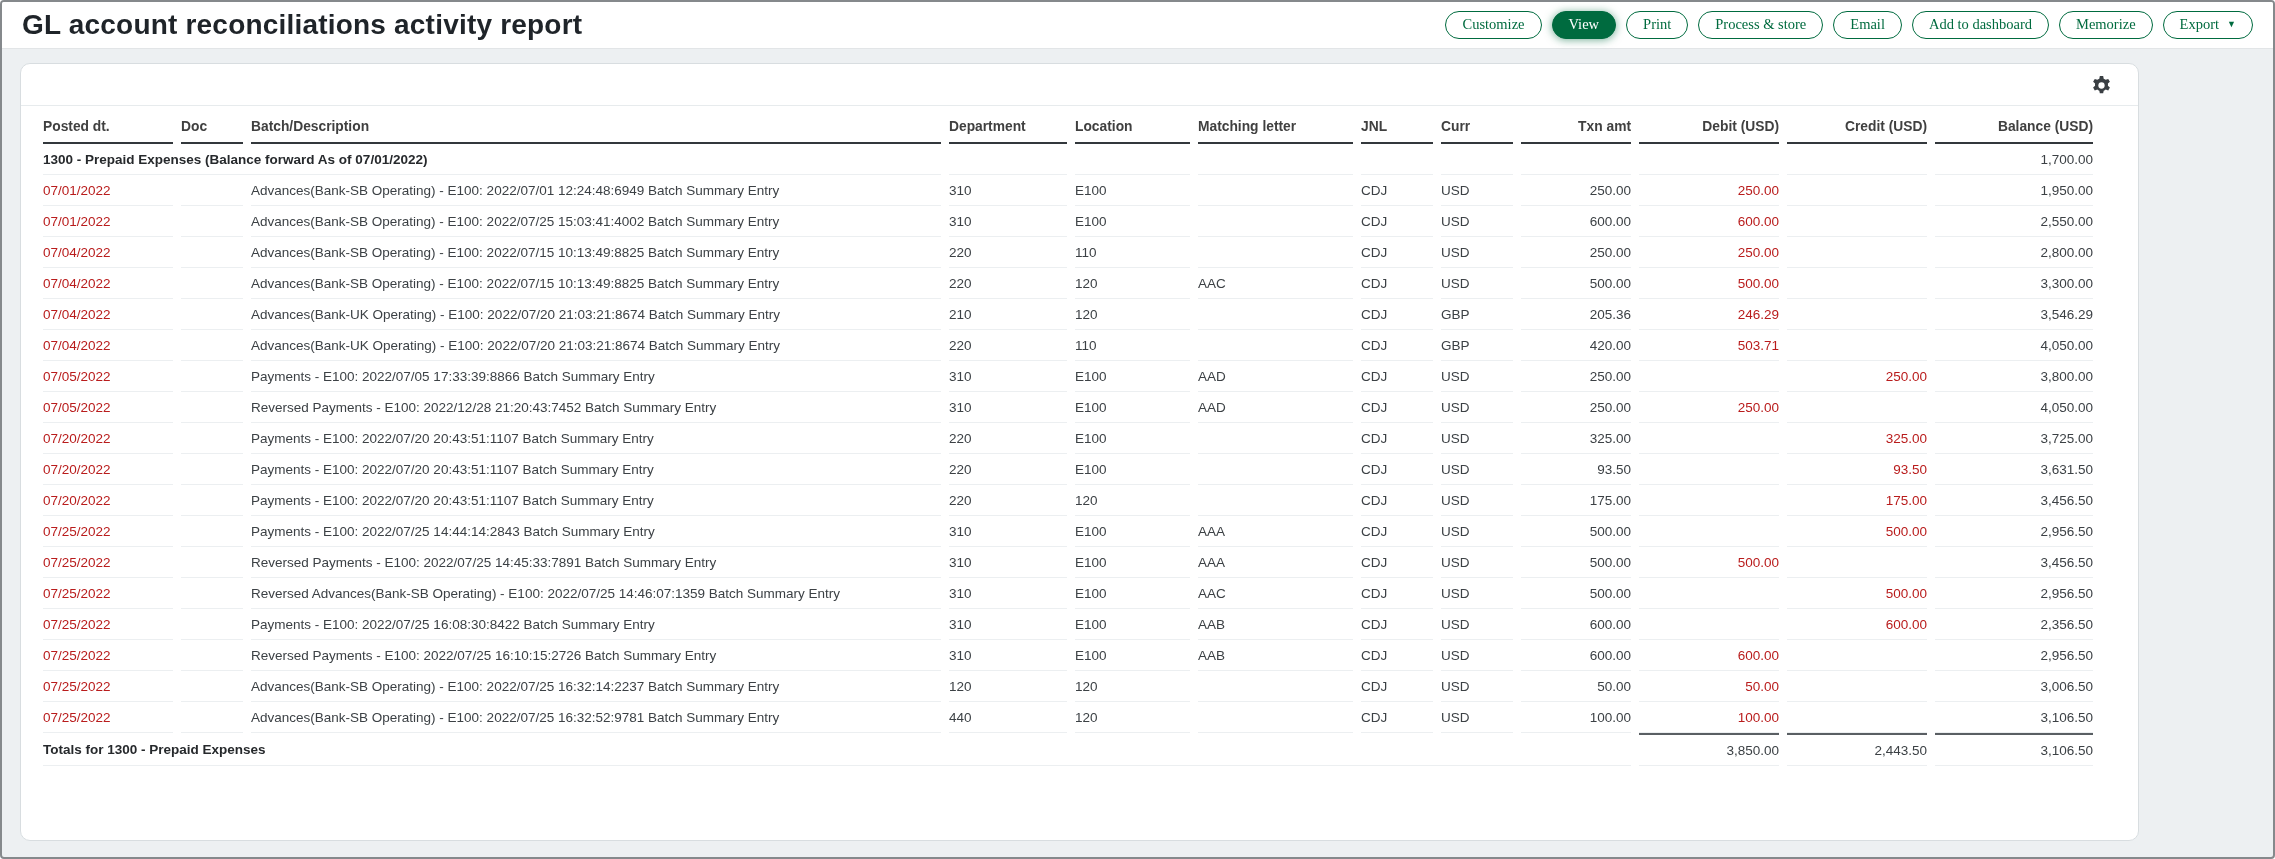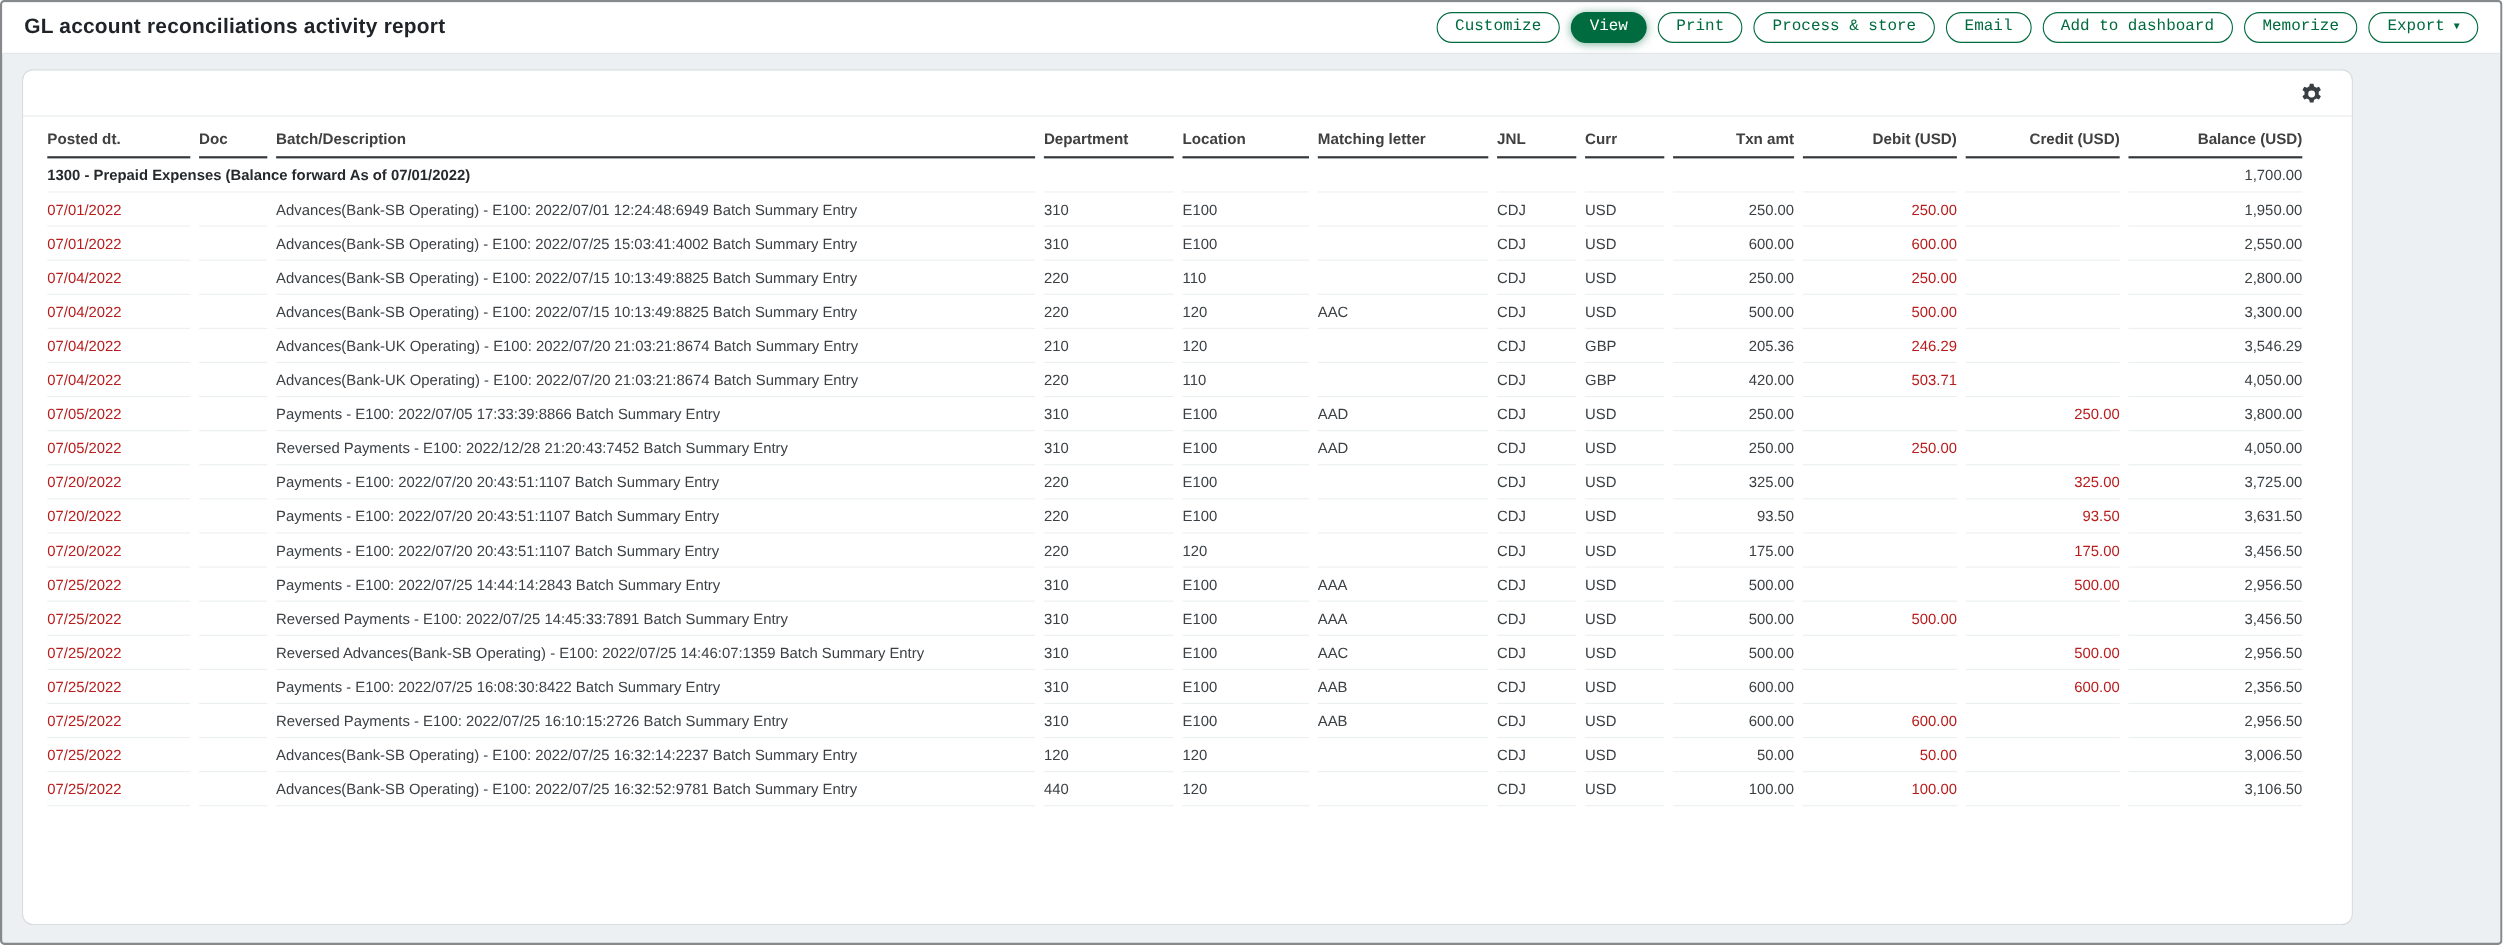--- a/index.html
+++ b/index.html
@@ -12,7 +12,7 @@
     background: #fff; border-bottom: 1px solid #e2e5e7; height: 47px; flex: 0 0 47px;
     display: flex; align-items: center; justify-content: space-between; padding: 0 20px;
   }
-  .page-title { font-size: 19px; font-weight: bold; color: #1f2429; letter-spacing: .2px; }
+  .page-title { font-size: 28px; font-weight: bold; color: #1f2429; letter-spacing: .2px; }
   .btns { display: flex; gap: 10px; align-items: center; }
   .pill {
     font-family: Liberation Mono, monospace; font-size: 14.5px; color: #006b3f; background: #fff;

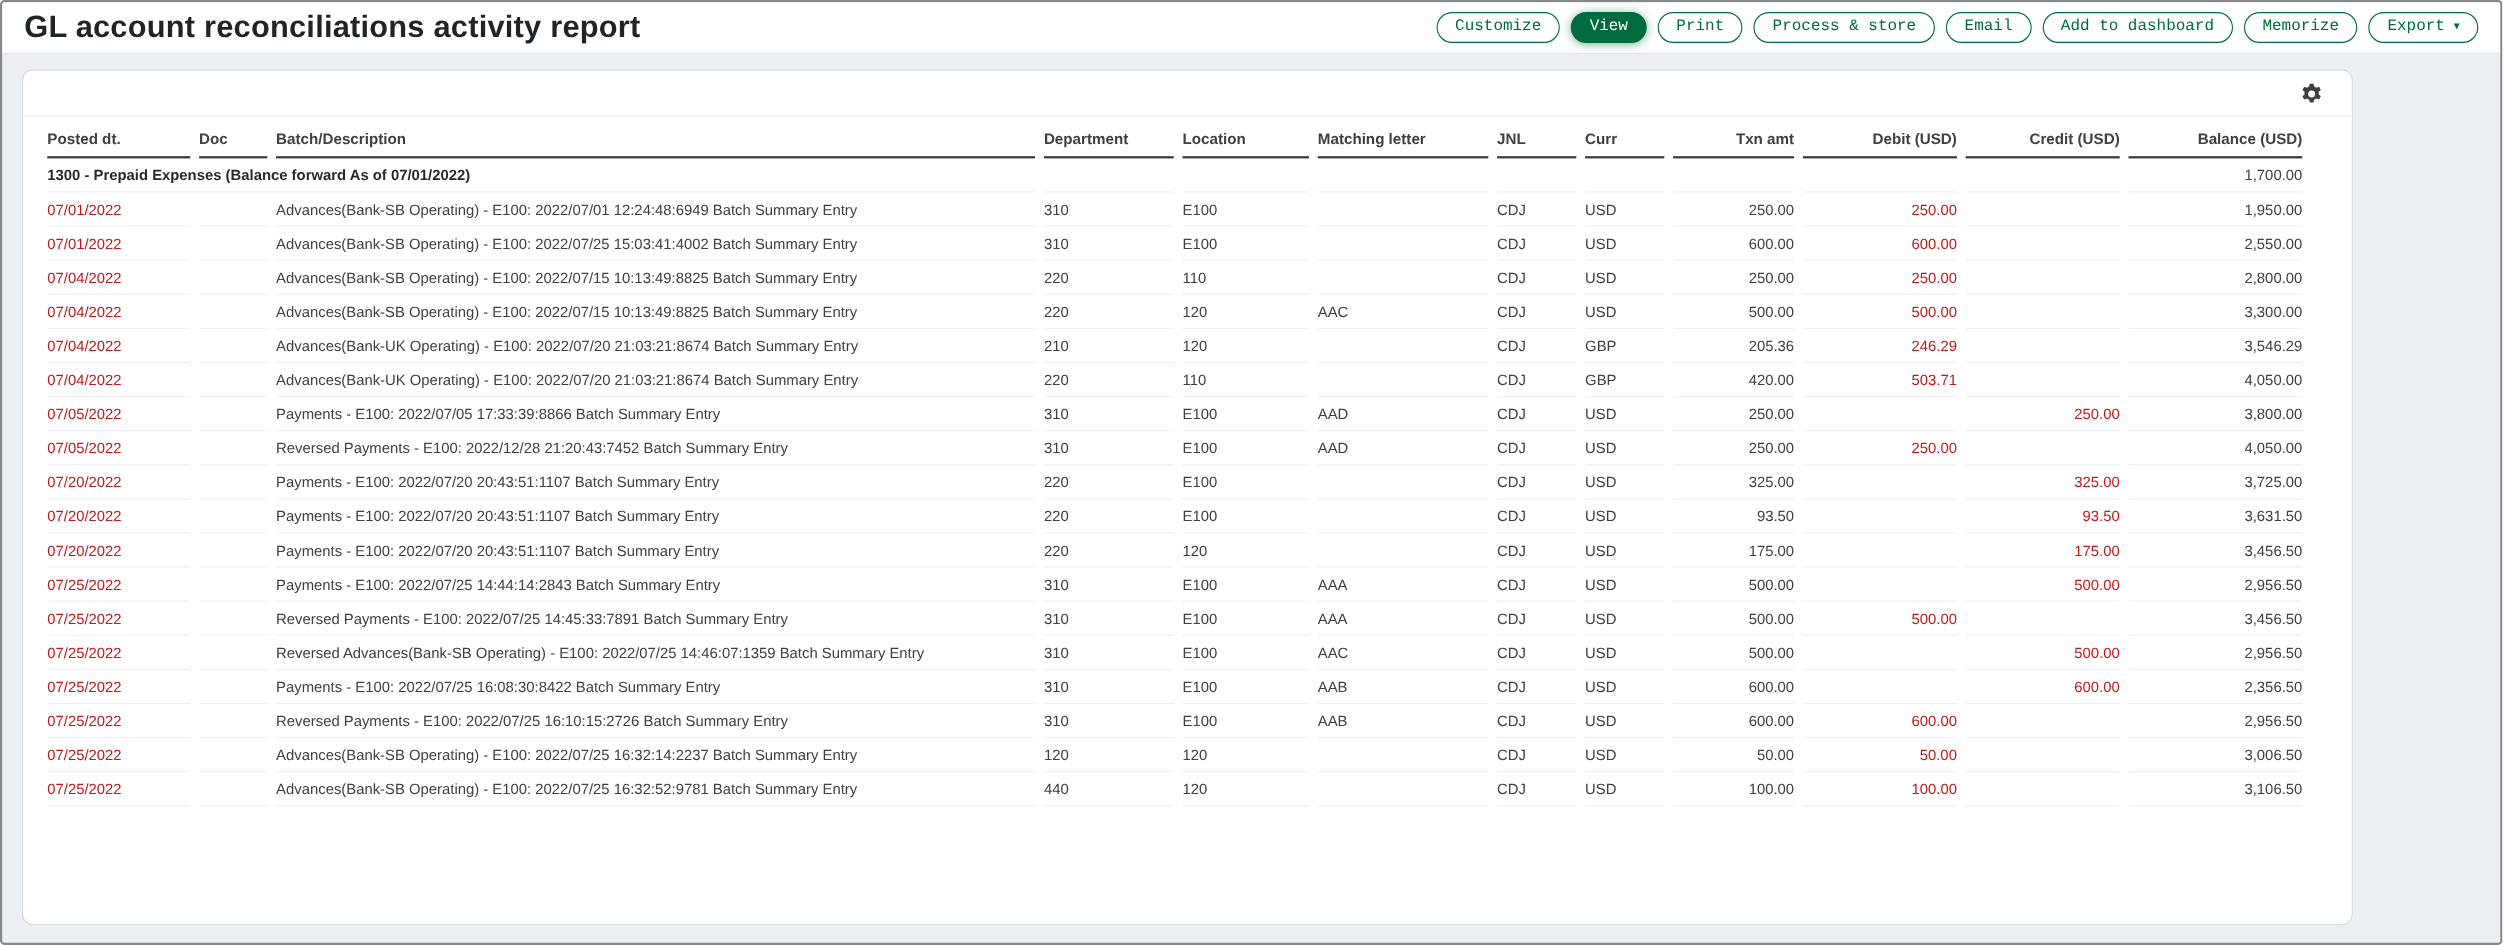--- a/index.html
+++ b/index.html
@@ -15,7 +15,7 @@
   .page-title { font-size: 28px; font-weight: bold; color: #1f2429; letter-spacing: .2px; }
   .btns { display: flex; gap: 10px; align-items: center; }
   .pill {
-    font-family: Liberation Mono, monospace; font-size: 14.5px; color: #006b3f; background: #fff;
+    font-family: Liberation Serif, serif; font-size: 14.5px; color: #006b3f; background: #fff;
     border: 1.6px solid #006b3f; border-radius: 16px; padding: 5px 16px 6px;
     cursor: pointer; display: inline-flex; align-items: center; gap: 8px; line-height: 1.1;
     white-space: nowrap;

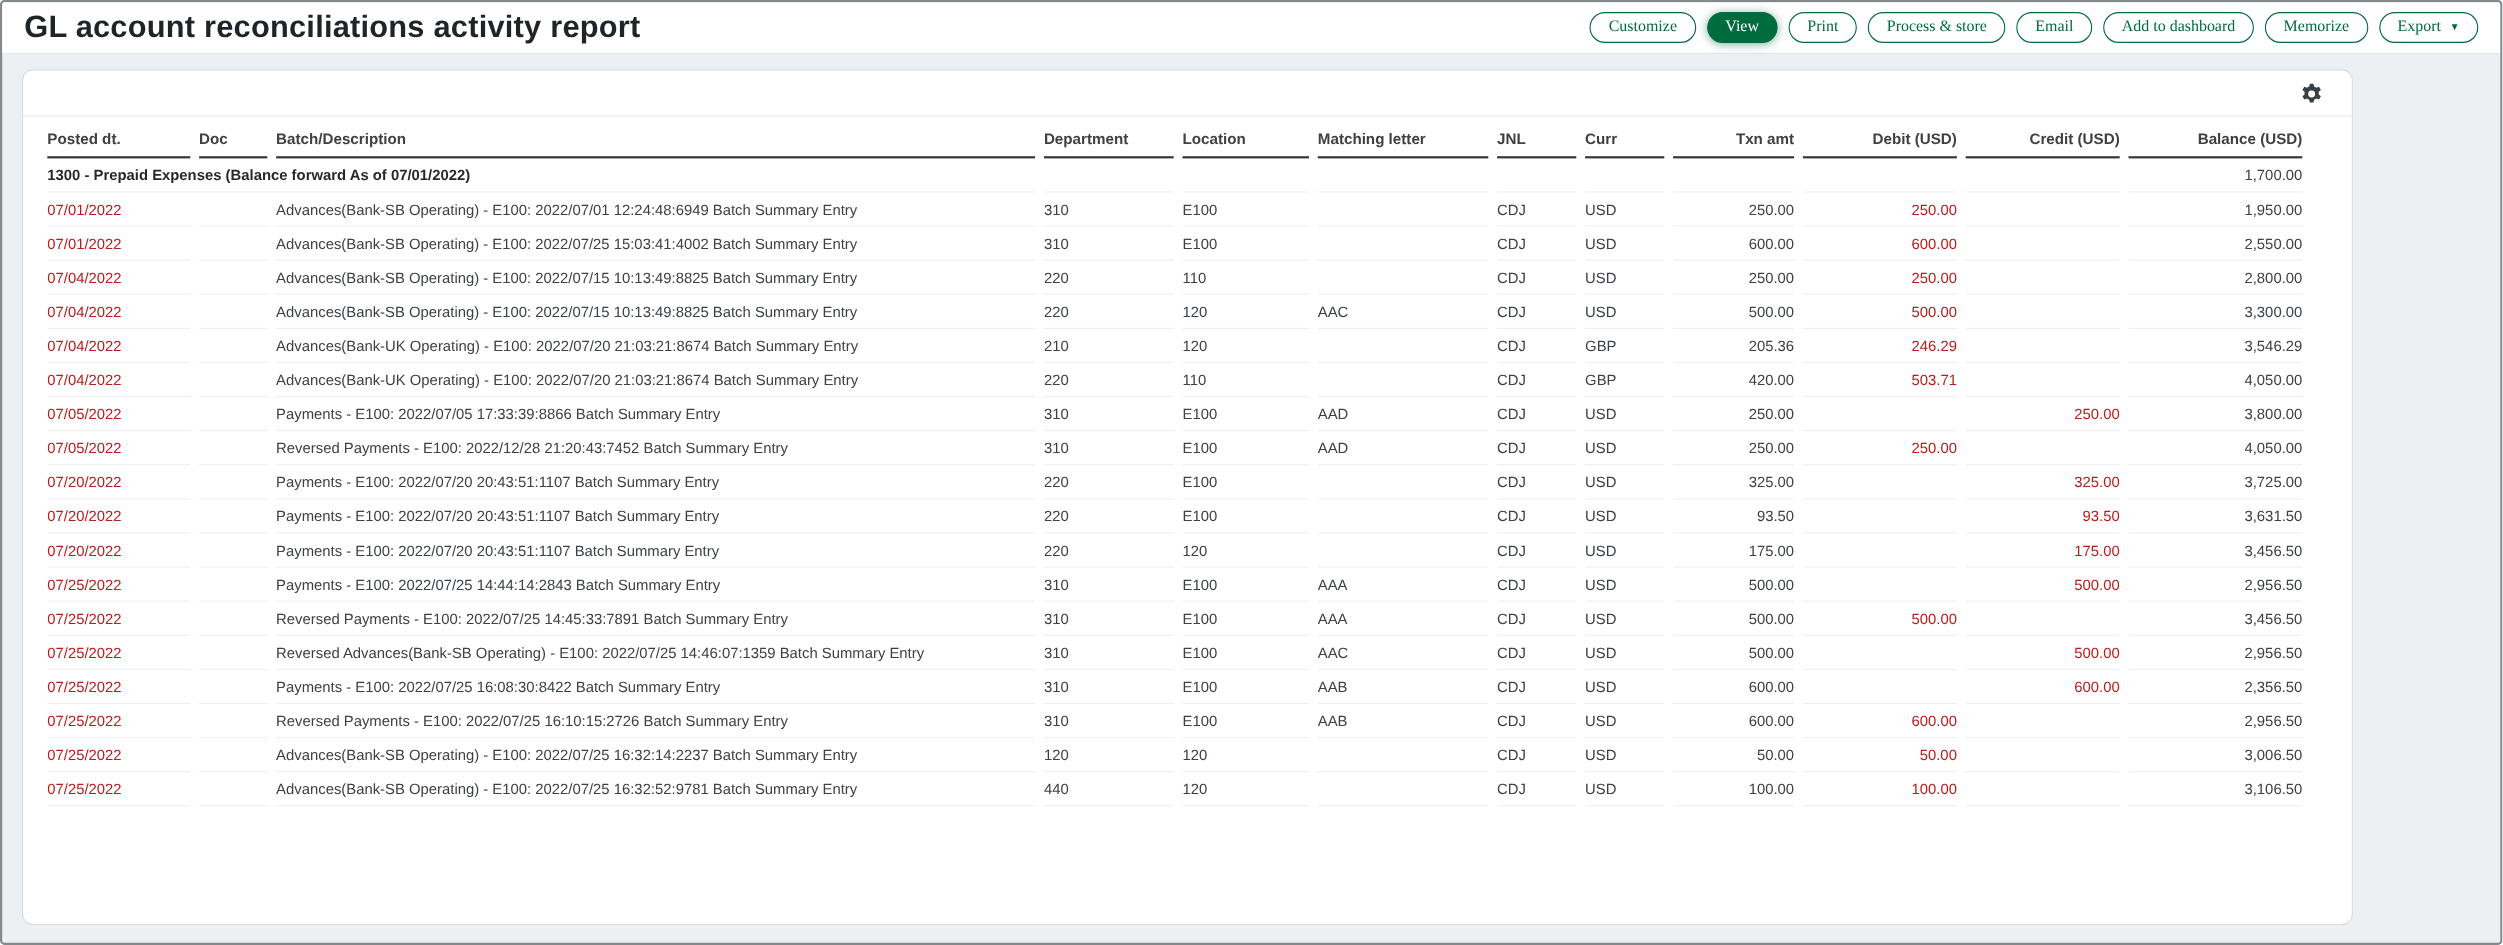--- a/index.html
+++ b/index.html
@@ -395,6 +395,12 @@
   </tr>
           </tbody>
         <tbody>
+          <tr>
+            <td colspan="9" class="bold">Totals for 1300 - Prepaid Expenses</td>
+            <td class="num sum-val">3,850.00</td>
+            <td class="num sum-val">2,443.50</td>
+            <td class="num sum-val">3,106.50</td>
+          </tr>
         </tbody>
       </table>
     </div>

